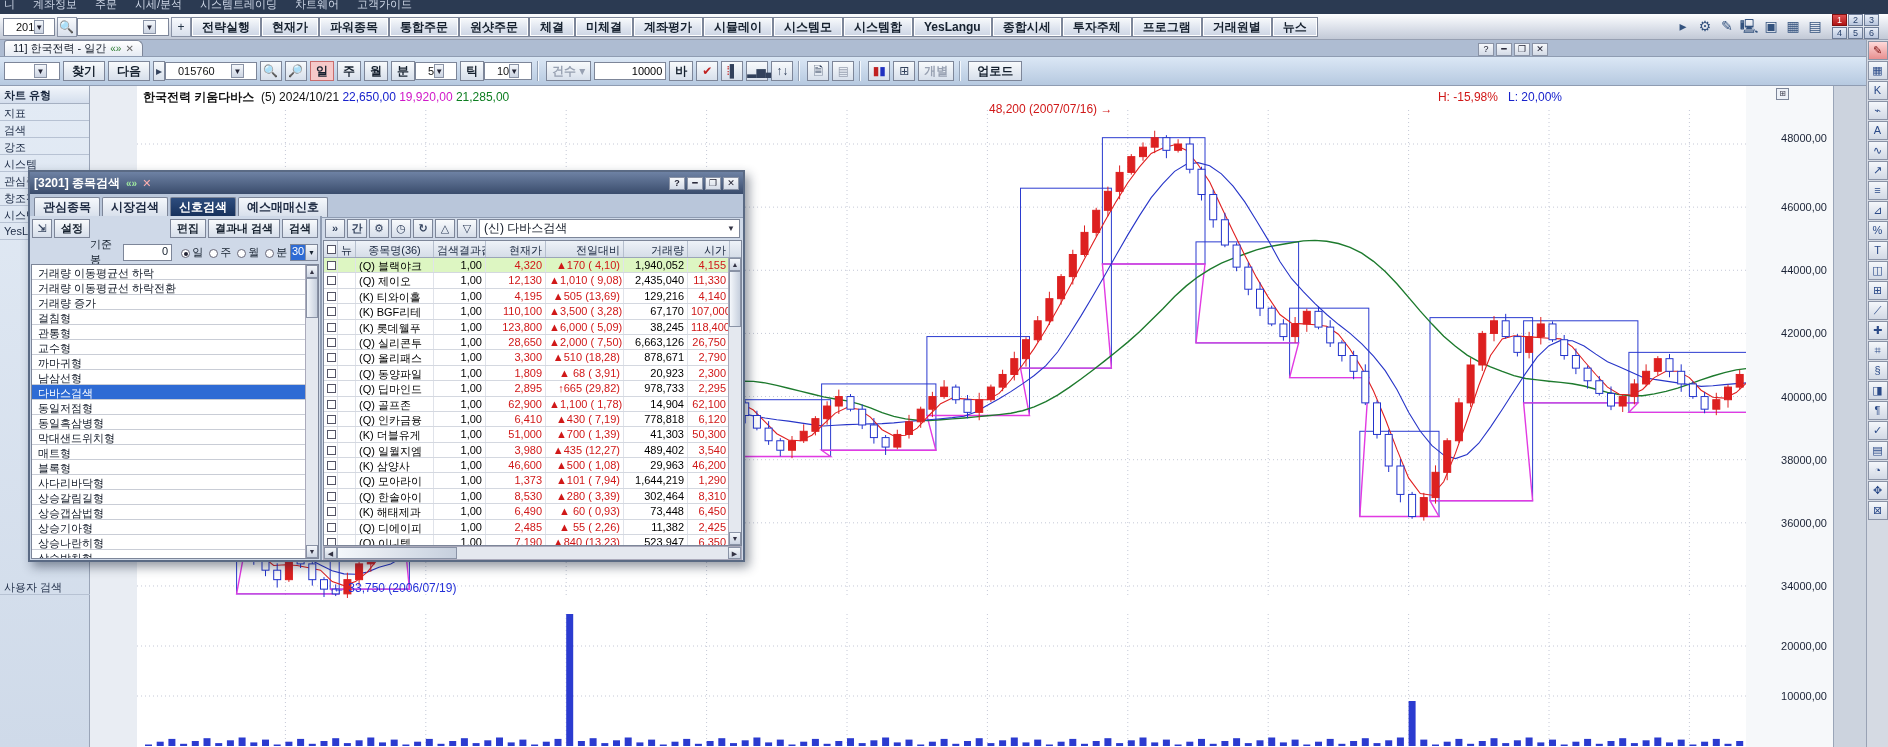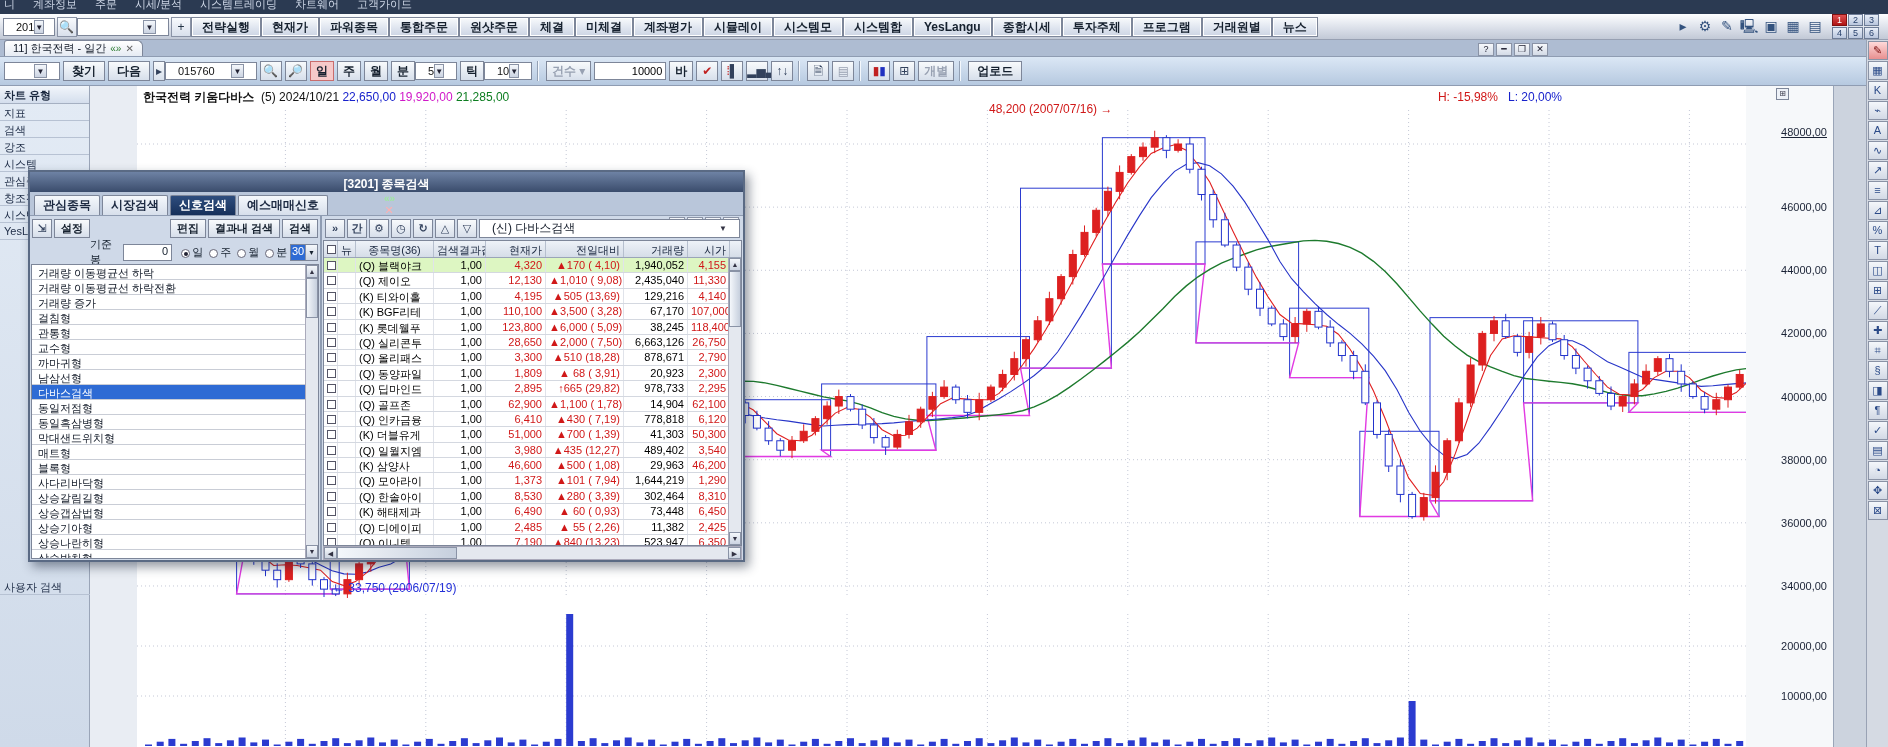--- a/index.html
+++ b/index.html
@@ -801,7 +801,7 @@
     </div>
 
     <div id="axis">
-        <div class="al" style="top: 40px; text-decoration: underline;">48000,00</div>
+        <div class="al" style="top: 46px;">48000,00</div>
         <div class="al" style="top: 115.14px;">46000,00</div>
         <div class="al" style="top: 178.28px;">44000,00</div>
         <div class="al" style="top: 241.42px;">42000,00</div>

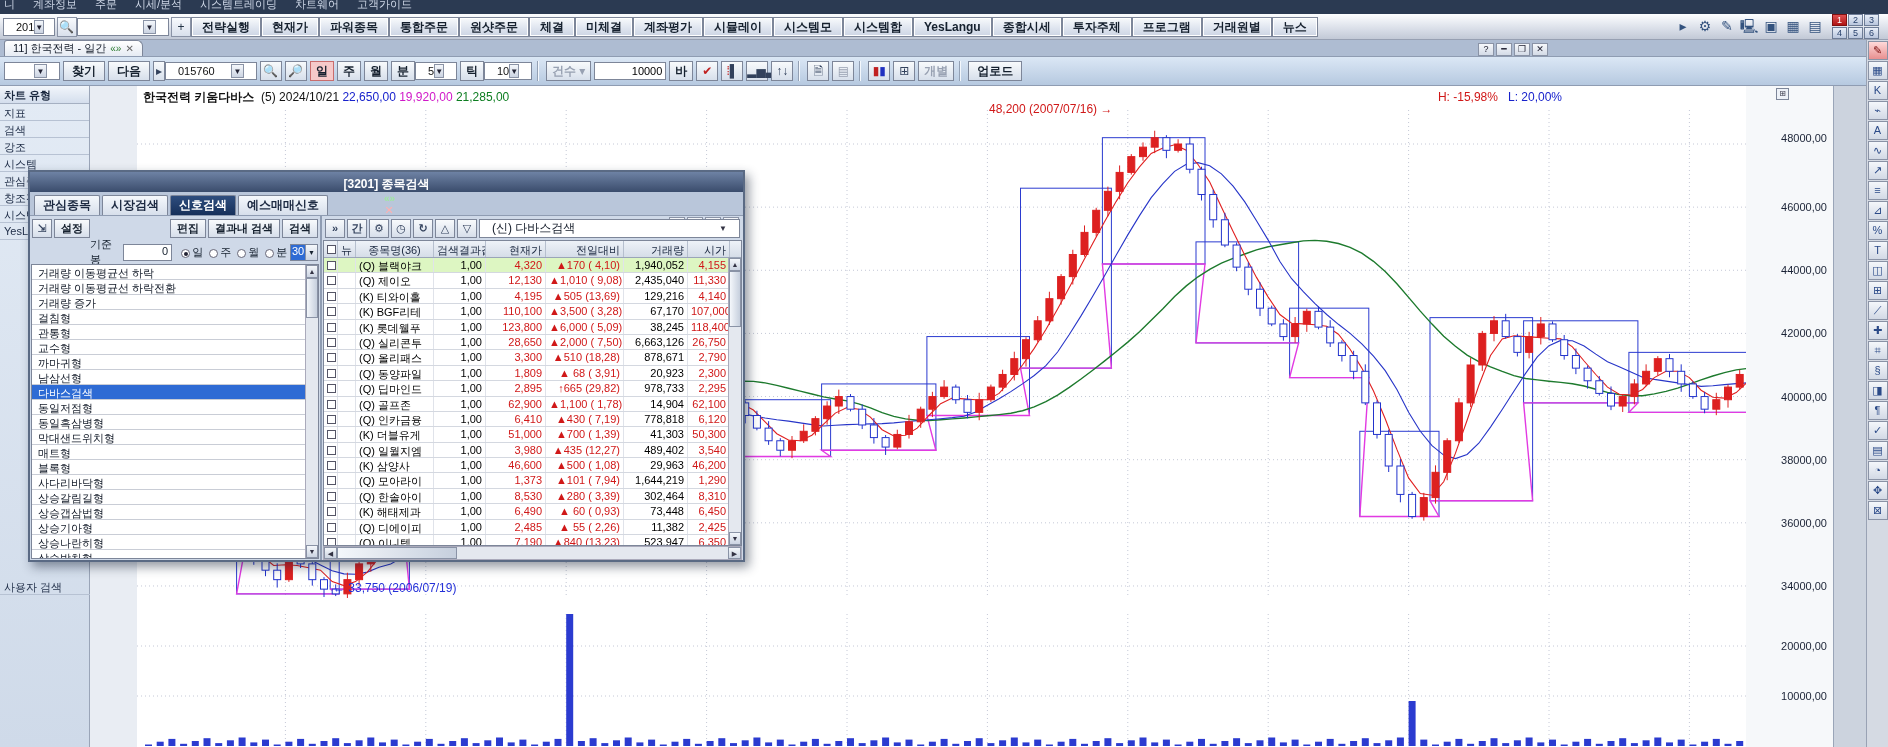--- a/index.html
+++ b/index.html
@@ -105,7 +105,7 @@
   #popup { position:absolute; left:28px; top:170px; width:717px; height:392px;
            background:#cfd9e8; border:2px solid #5a6a84; box-shadow:4px 5px 10px rgba(20,30,50,.45); z-index:10; }
   #p-title { height:20px; background:linear-gradient(#6e82a4,#3a4c6c); color:#fff; font-size:12px;
-             font-weight:bold; display:flex; align-items:center; padding:4px 4px;flex-direction:column; }
+             font-weight:bold; display:flex; align-items:center; padding:11px 4px; }
   #p-title .nav { color:#9fe89f; margin-left:6px; font-size:10px; }
   #p-title .tx { margin-left:5px; color:#ffb0b0; font-size:11px; }
   #p-ctl { margin-left:auto; display:flex; gap:2px; }

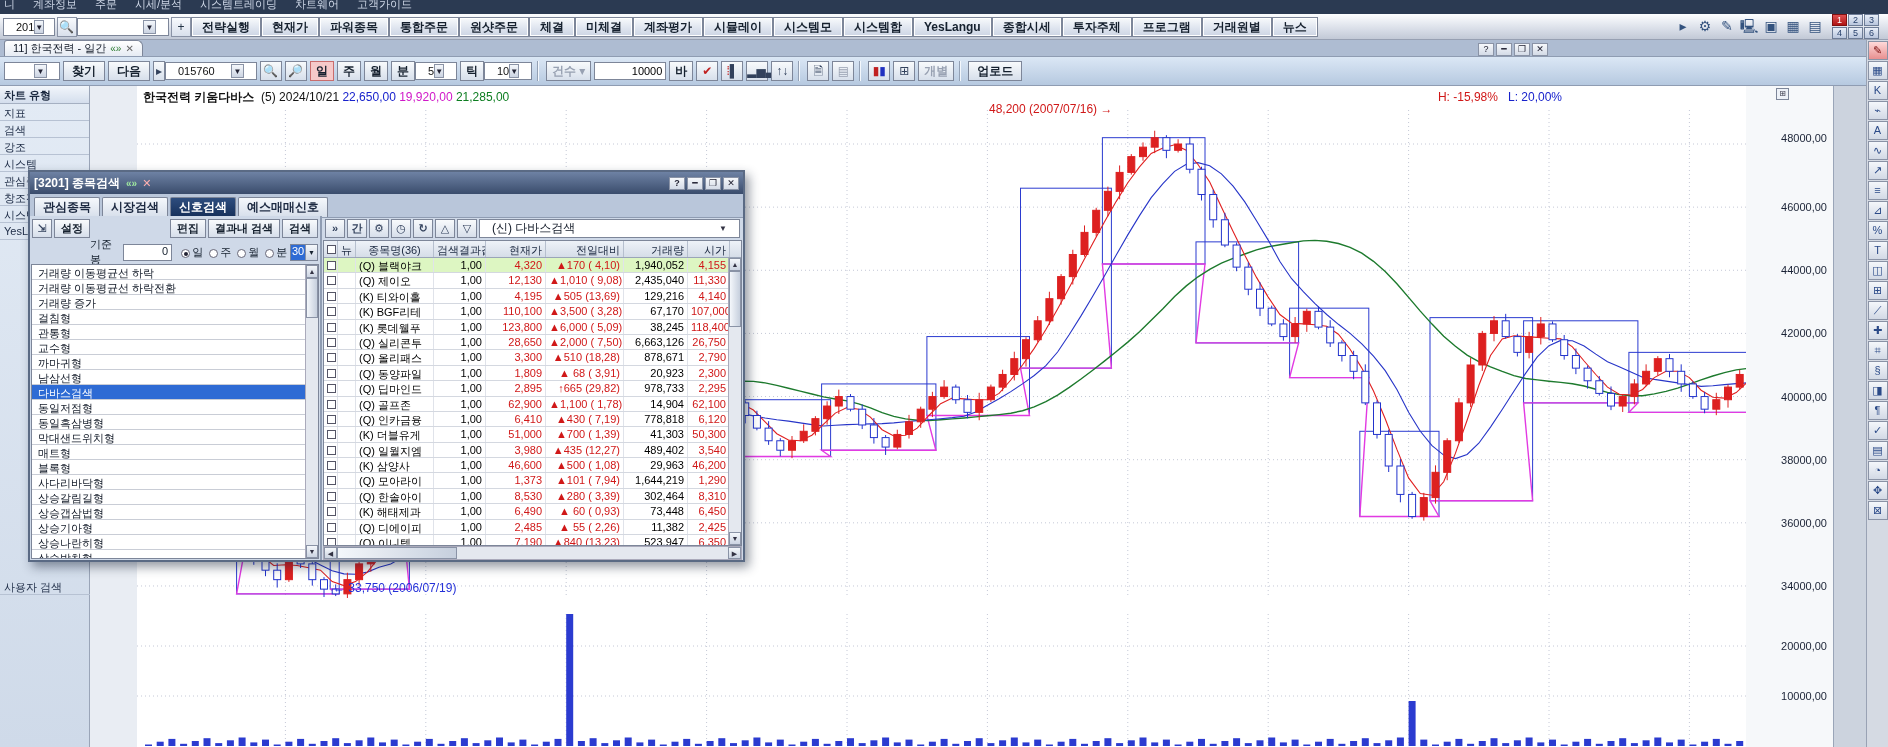--- a/index.html
+++ b/index.html
@@ -144,7 +144,7 @@
   .pt-ic { width:20px; height:19px; background:linear-gradient(#f8fafc,#d7dfeb); border:1px solid #7d8699;
            font-size:11px; text-align:center; line-height:17px; color:#32415c; font-weight:bold; }
   #sig-combo { flex:1; height:19px; background:#fff; border:1px solid #7d8699; font-size:12px;
-               display:flex; align-items:center; padding:0 12px; color:#101826; }
+               display:flex; align-items:center; padding:0 4px; color:#101826; }
   #sig-combo .arr { margin-left:auto; font-size:8px; color:#334; }
   #p-table { flex:1; background:#fff; border:1px solid #7d8699; margin:0 1px; position:relative; overflow:hidden; }
   .trow { display:flex; height:15.4px; border-bottom:1px solid #d4d8e0; font-size:11px; }

